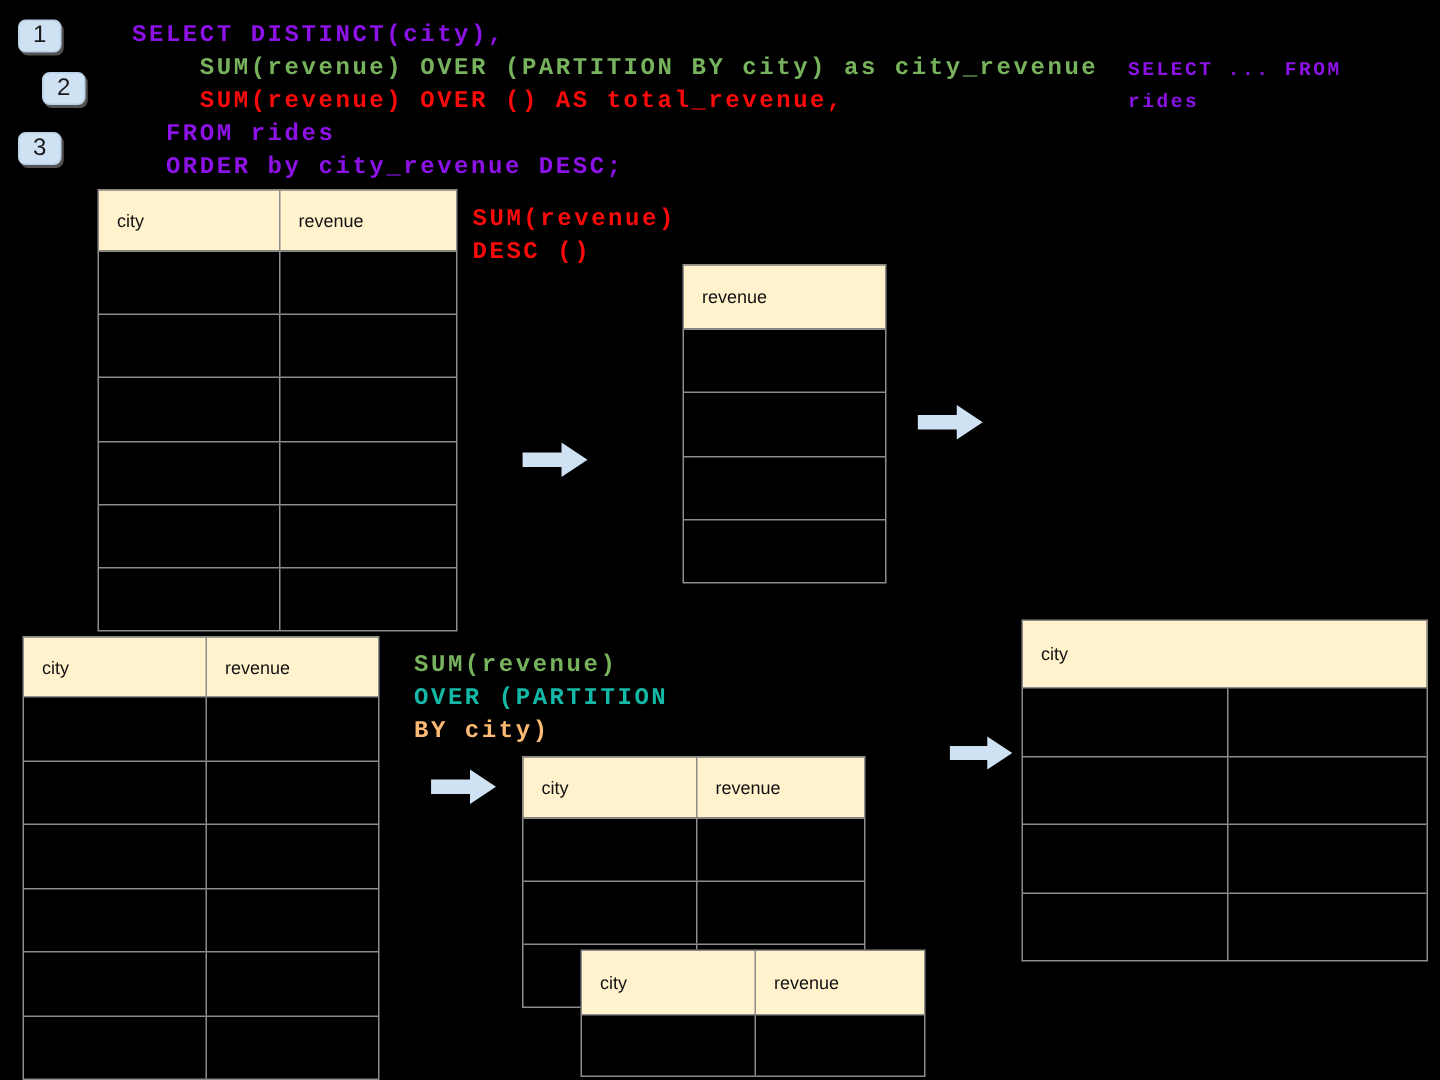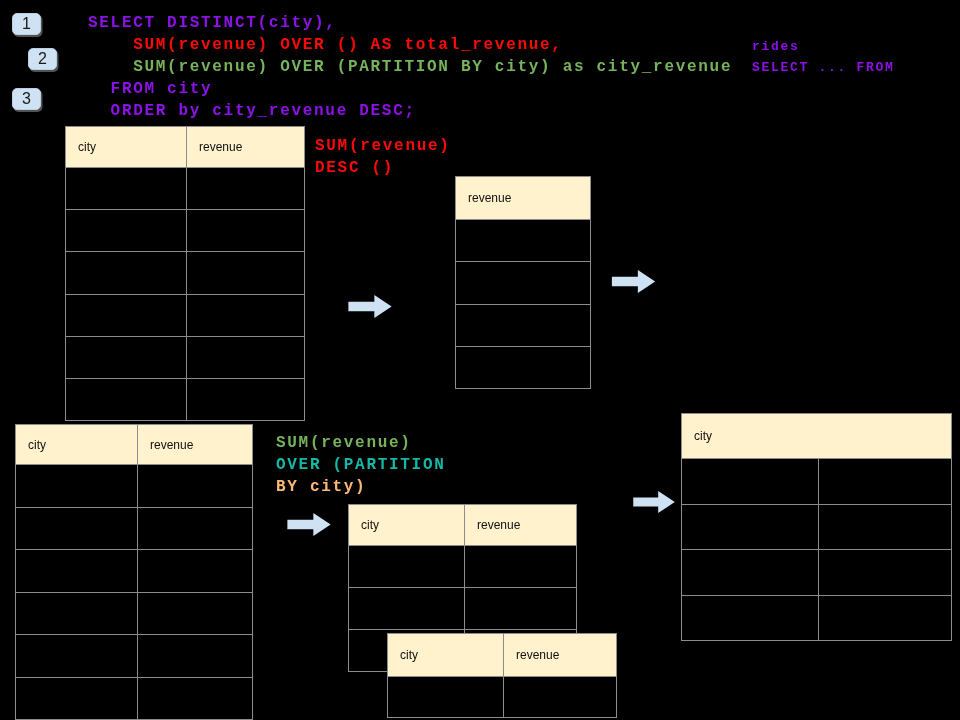--- a/index.html
+++ b/index.html
@@ -88,8 +88,8 @@
 
   <div class="code" style="left:88px;top:12px;">
     <div class="sql-line" style="color: rgb(141, 18, 232);">SELECT DISTINCT(city),</div>
+    <div class="sql-line" style="color: rgb(119, 178, 92);">    SUM(revenue) OVER (PARTITION BY city) as city_revenue</div>
     <div class="sql-line" style="color: rgb(251, 10, 10);">    SUM(revenue) OVER () AS total_revenue,</div>
-    <div class="sql-line" style="color: rgb(119, 178, 92);">    SUM(revenue) OVER (PARTITION BY city) as city_revenue</div>
     <div class="sql-line" style="color: rgb(141, 18, 232);">  FROM city</div>
     <div class="sql-line" style="color: rgb(141, 18, 232);">  ORDER by city_revenue DESC;</div>
   </div>

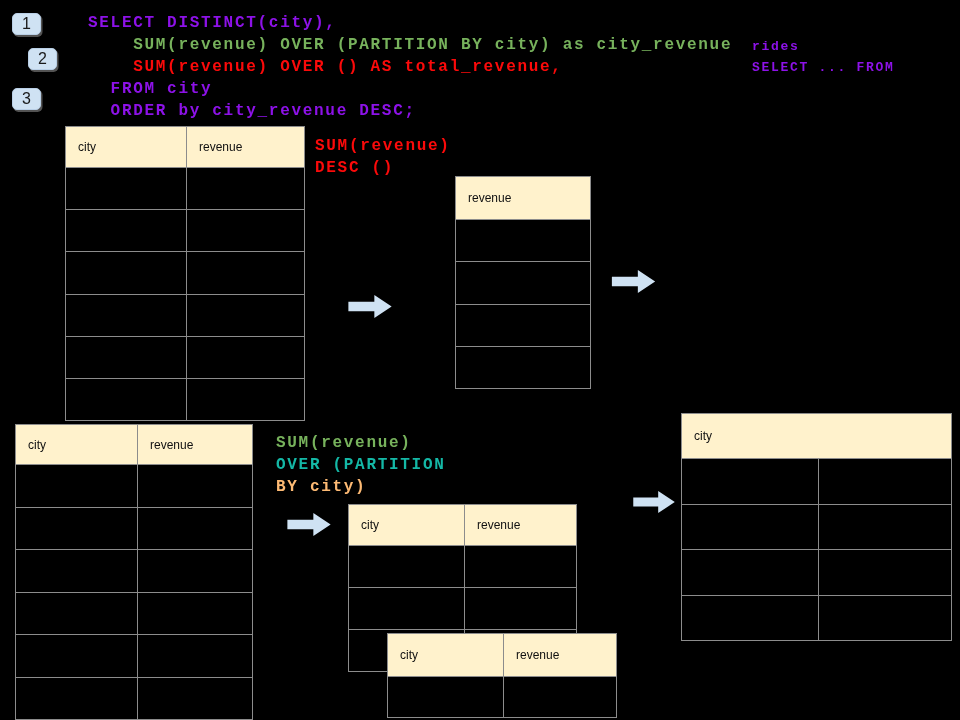--- a/index.html
+++ b/index.html
@@ -95,8 +95,8 @@
   </div>
 
   <div class="code small" style="left:752px;top:36px;">
+    <div class="sql-line" style="color: rgb(141, 18, 232);">SELECT ... FROM</div>
     <div class="sql-line" style="color: rgb(141, 18, 232);">rides</div>
-    <div class="sql-line" style="color: rgb(141, 18, 232);">SELECT ... FROM</div>
   </div>
 
   <div class="code" style="left:315px;top:135px;">

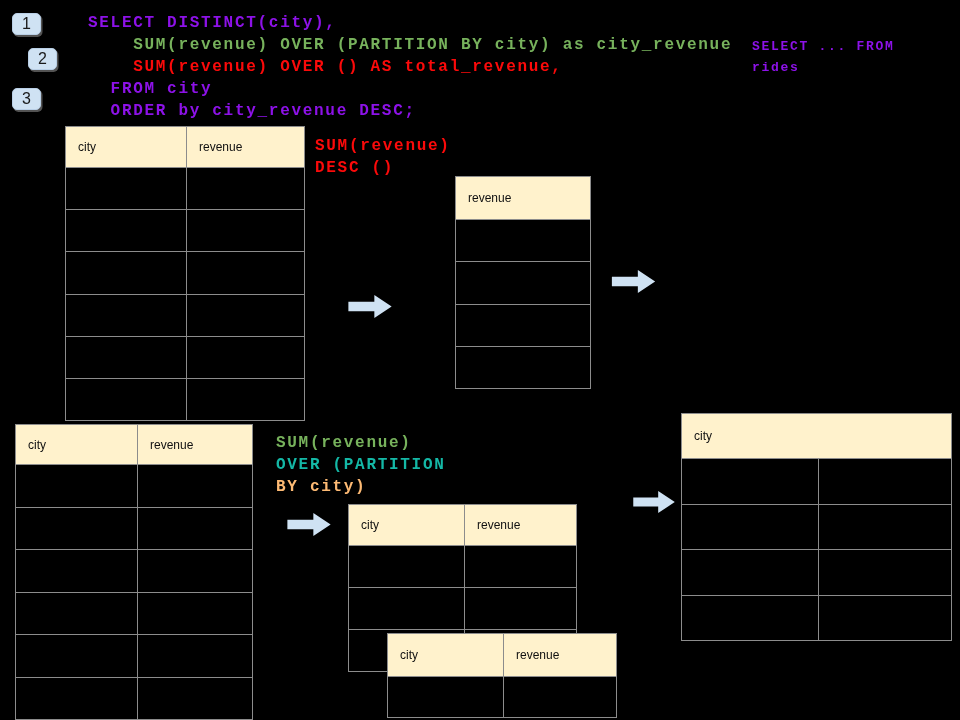--- a/index.html
+++ b/index.html
@@ -90,7 +90,7 @@
     <div class="sql-line" style="color: rgb(141, 18, 232);">SELECT DISTINCT(city),</div>
     <div class="sql-line" style="color: rgb(119, 178, 92);">    SUM(revenue) OVER (PARTITION BY city) as city_revenue</div>
     <div class="sql-line" style="color: rgb(251, 10, 10);">    SUM(revenue) OVER () AS total_revenue,</div>
-    <div class="sql-line" style="color: rgb(141, 18, 232);">  FROM city</div>
+    <div class="sql-line" style="color: rgb(141, 18, 232);">  FROM rides</div>
     <div class="sql-line" style="color: rgb(141, 18, 232);">  ORDER by city_revenue DESC;</div>
   </div>
 

